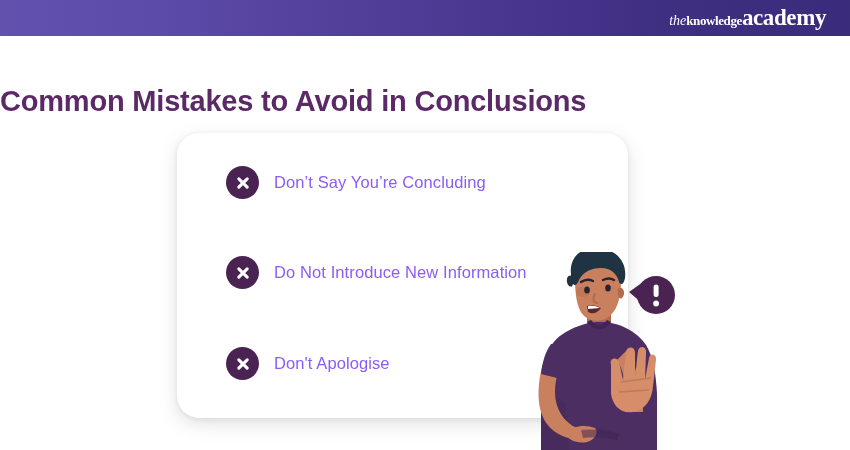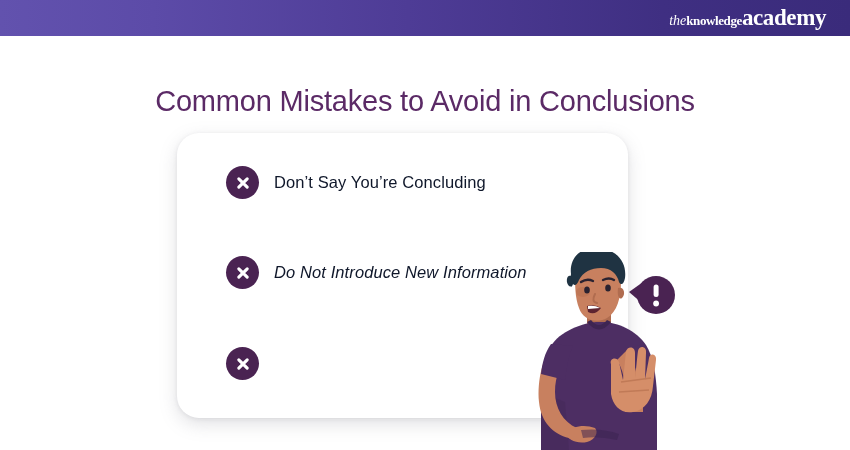--- a/index.html
+++ b/index.html
@@ -57,9 +57,9 @@
     left: 0;
     top: 66px;
     width: 850px;
-    text-align: center;
+    text-align: left;
     font-size: 29px;
-    font-weight: 400;
+    font-weight: 700;
     color: #5B2A66;
     letter-spacing: -0.2px;
   }

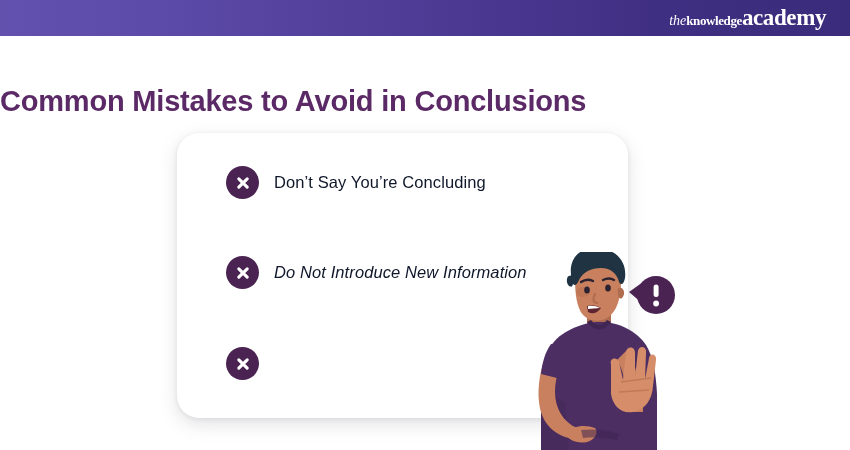--- a/index.html
+++ b/index.html
@@ -115,7 +115,7 @@
   }
   .item-label {
     font-size: 16.5px;
-    color: #0f172a;
+    color: #8b5cf6;
     letter-spacing: 0.1px;
   }
 

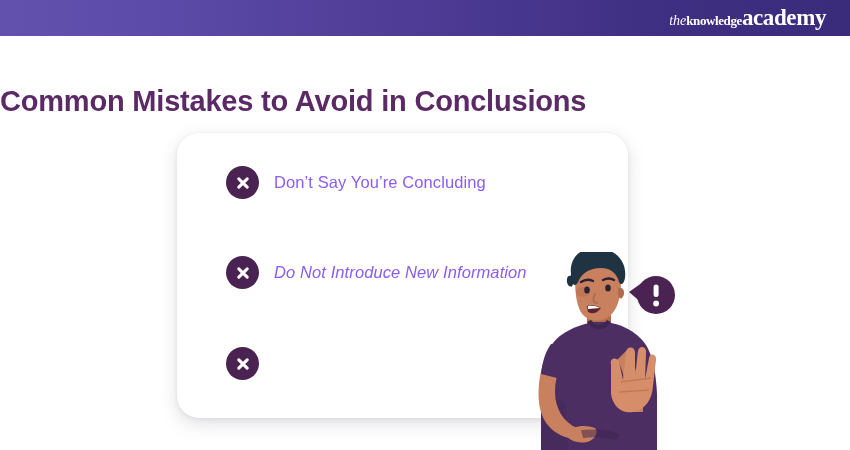--- a/index.html
+++ b/index.html
@@ -96,7 +96,7 @@
     white-space: nowrap;
   }
   .list-item.i0 { top: 33px; }
-  .list-item.i1 { top: 123px; font-style: italic; }
+  .list-item.i1 { top: 123px; }
   .list-item.i2 { top: 214px; }
 
   .x-badge {

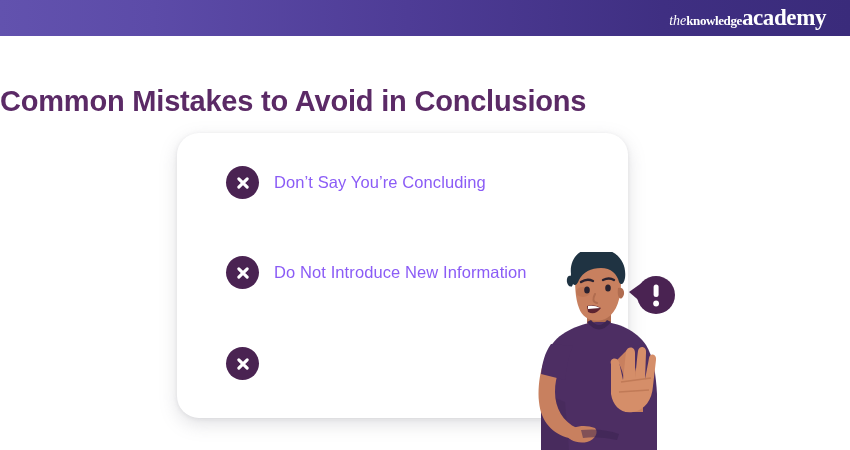--- a/index.html
+++ b/index.html
@@ -168,6 +168,7 @@
         <path d="M4.3 4.3 L12.7 12.7 M12.7 4.3 L4.3 12.7" stroke="#ffffff" stroke-width="3.1" stroke-linecap="round"></path>
       </svg>
     </span>
+    <span class="item-label">Don't Apologise</span>
   </li>
 
 </ul>

